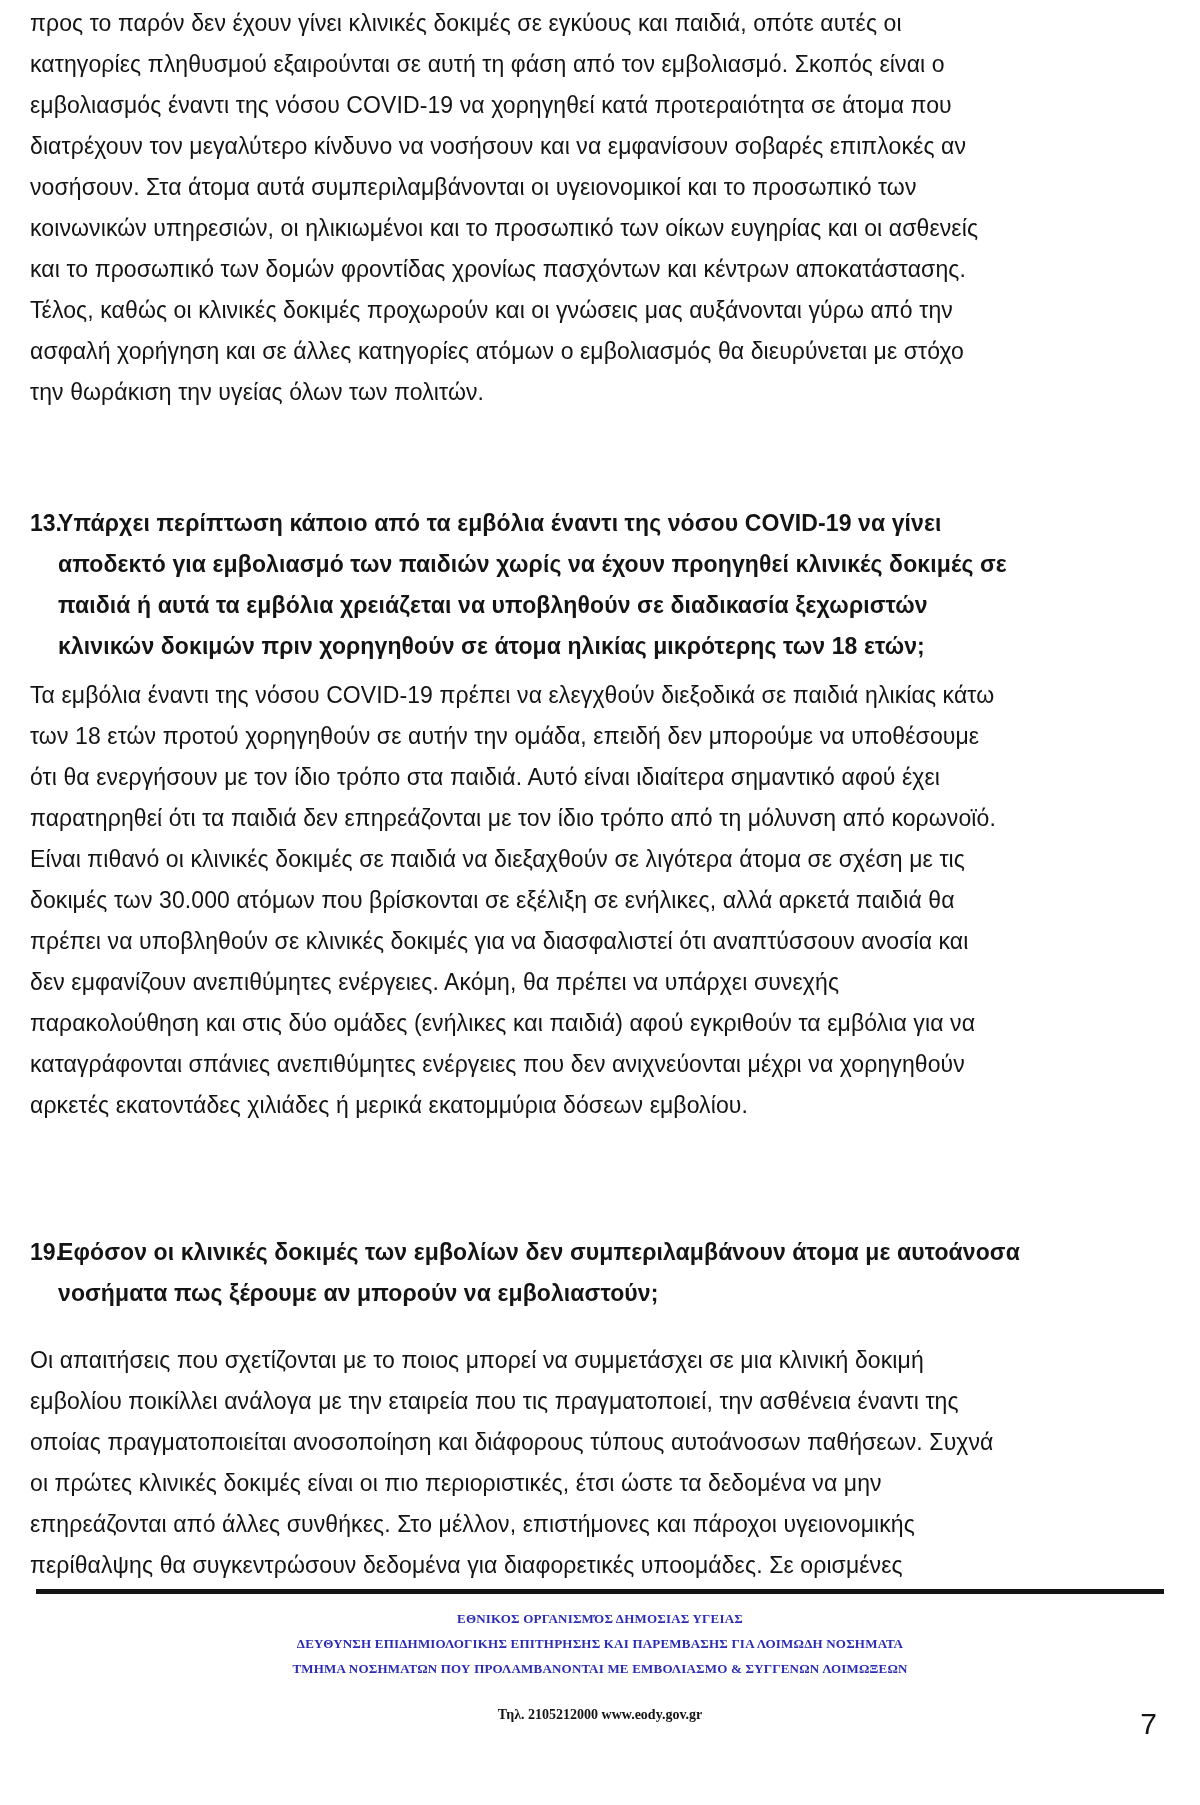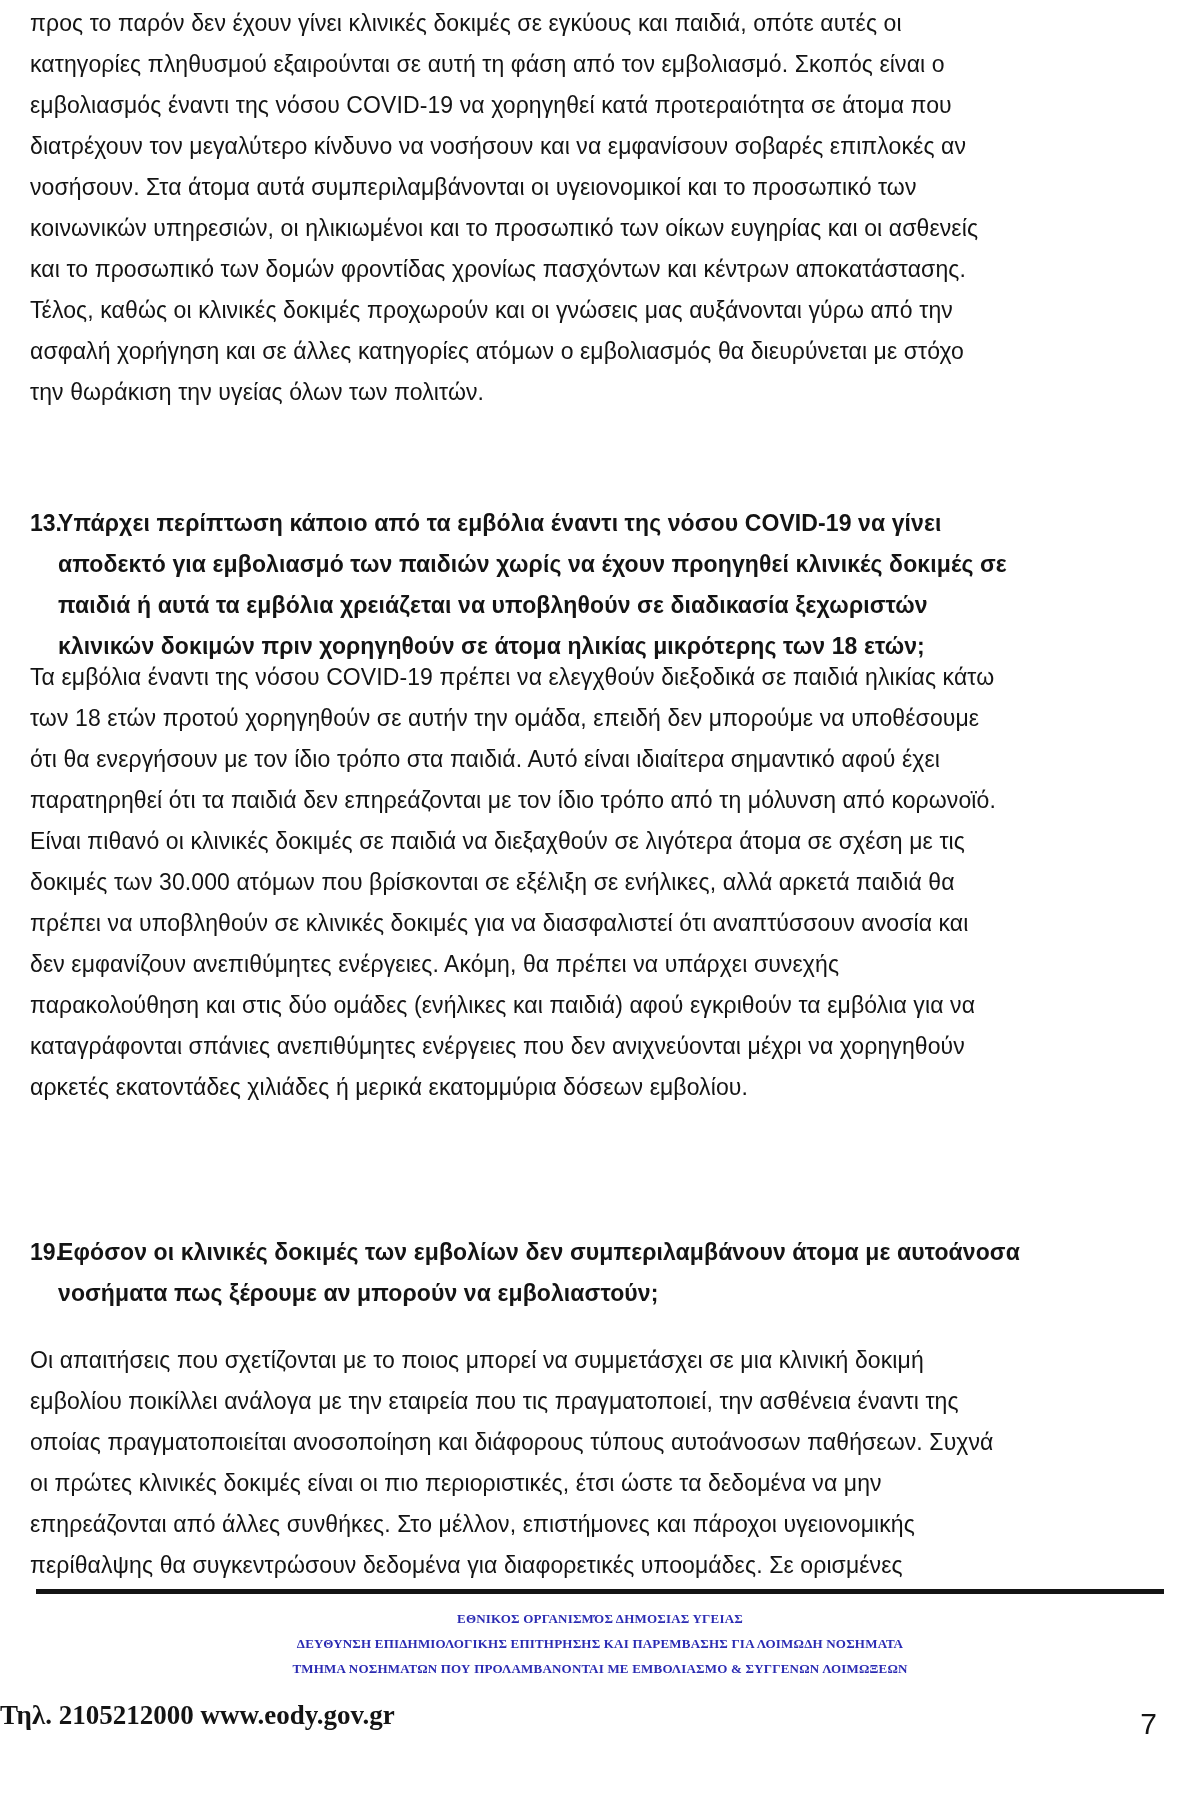--- a/index.html
+++ b/index.html
@@ -97,7 +97,7 @@
 κλινικών δοκιμών πριν χορηγηθούν σε άτομα ηλικίας μικρότερης των 18 ετών;</div>
   </div>
 
-  <div class="block para body-text" style="top:657px">Τα εμβόλια έναντι της νόσου COVID-19 πρέπει να ελεγχθούν διεξοδικά σε παιδιά ηλικίας κάτω
+  <div class="block para body-text" style="top:675px">Τα εμβόλια έναντι της νόσου COVID-19 πρέπει να ελεγχθούν διεξοδικά σε παιδιά ηλικίας κάτω
 των 18 ετών προτού χορηγηθούν σε αυτήν την ομάδα, επειδή δεν μπορούμε να υποθέσουμε
 ότι θα ενεργήσουν με τον ίδιο τρόπο στα παιδιά. Αυτό είναι ιδιαίτερα σημαντικό αφού έχει
 παρατηρηθεί ότι τα παιδιά δεν επηρεάζονται με τον ίδιο τρόπο από τη μόλυνση από κορωνοϊό.

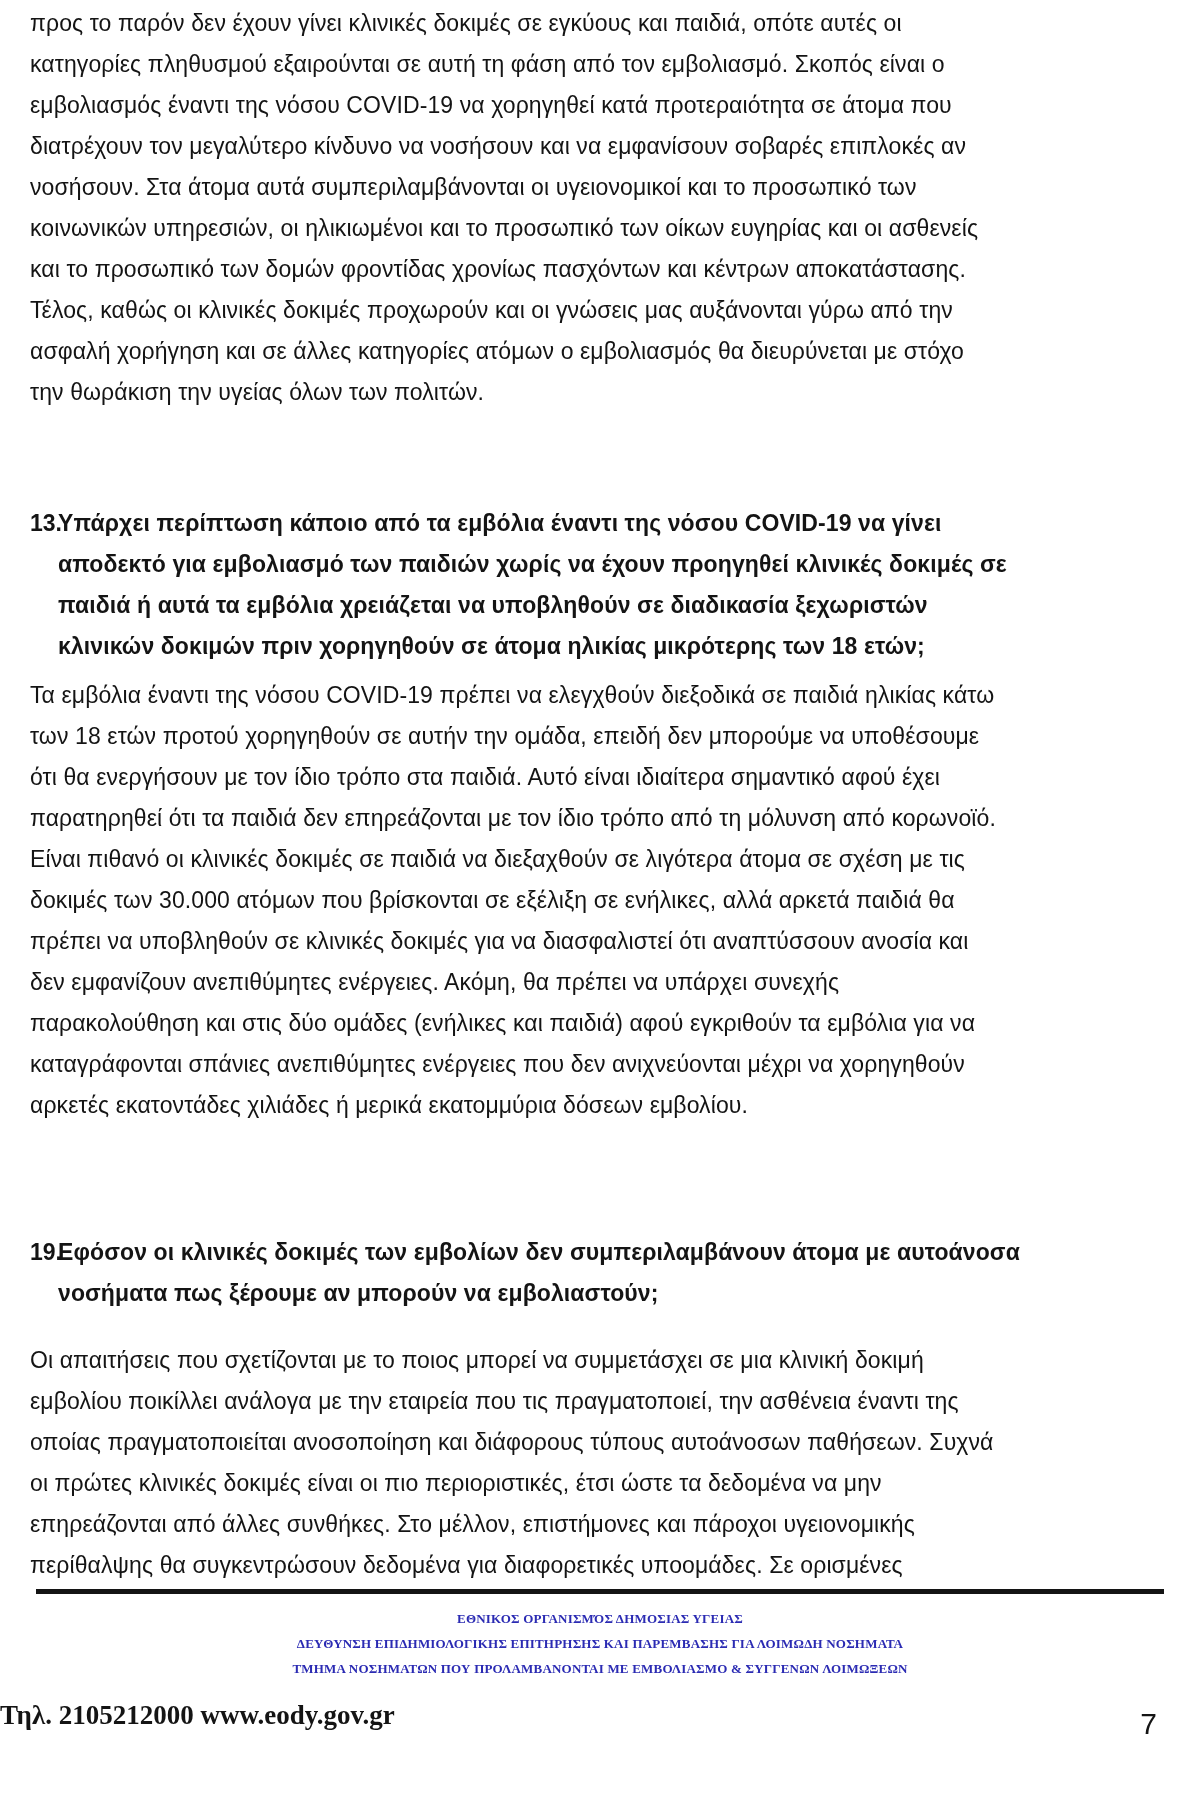--- a/index.html
+++ b/index.html
@@ -57,10 +57,10 @@
   }
   .footer-contact{
     left:0;width:1200px;
-    text-align:left;
+    text-align:center;
     font-family:"Liberation Serif","DejaVu Serif",serif;
     font-weight:bold;
-    font-size:27px;
+    font-size:14px;
     line-height:26px;
     color:var(--ink);
     white-space:pre;

